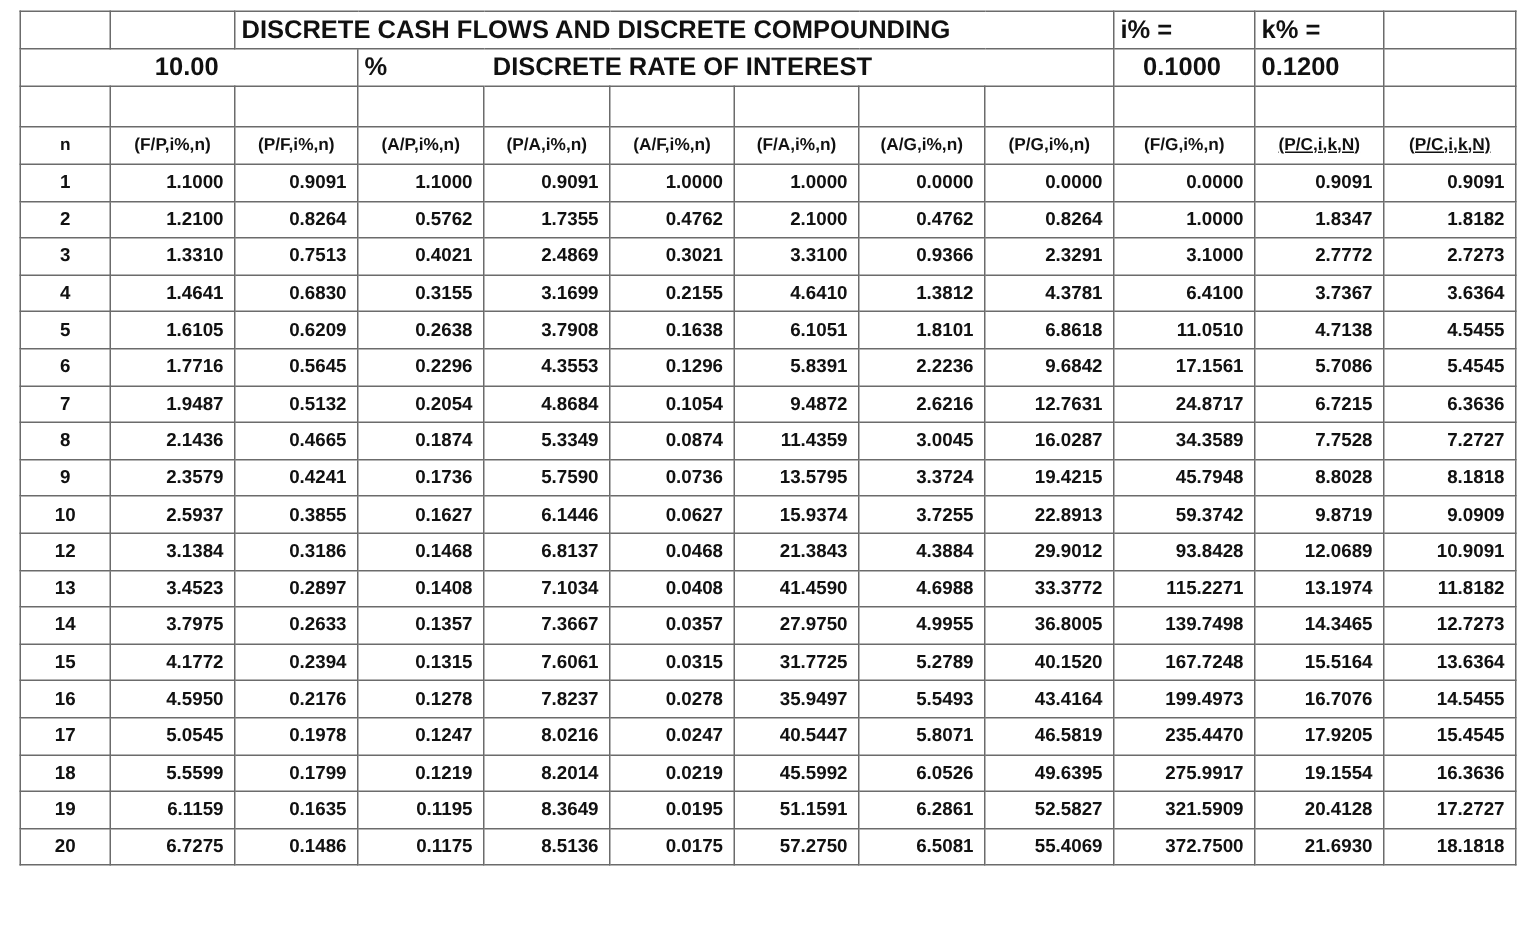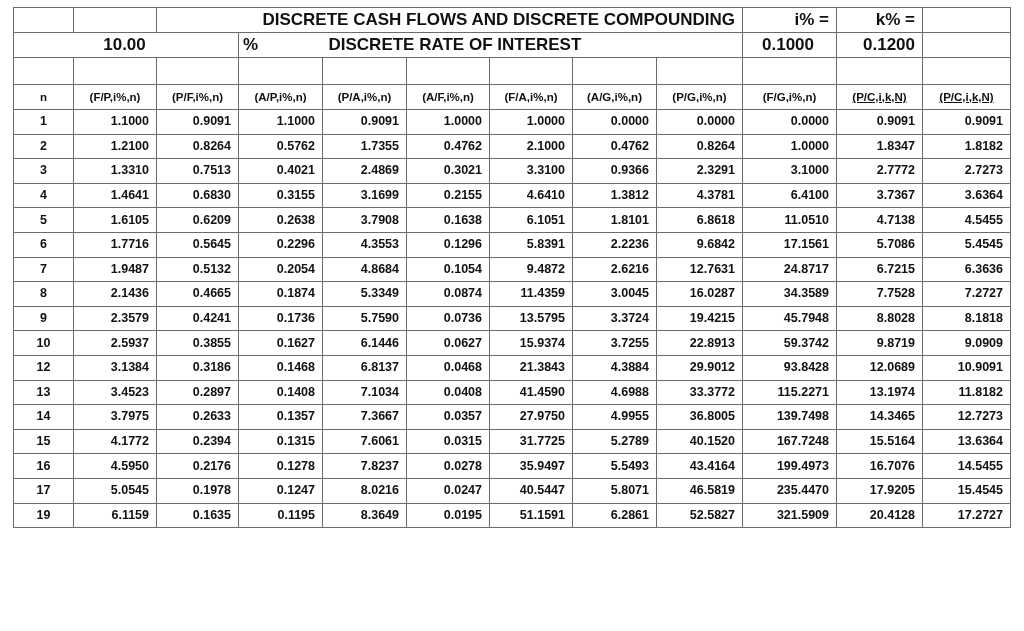--- a/index.html
+++ b/index.html
@@ -24,7 +24,7 @@
     tr.sub td { height: 22px; font-size: 15px; text-align: center; }
     tr.data td { height: 23.6px; line-height: 23px; text-align: right; font-size: 12.5px; }
     tr.data td.n { text-align: center; padding: 0; }
-    .c { text-align: right; }
+    .c { text-align: left; }
     .r { text-align: center; }
     .l { text-align: left; }
     .u { text-decoration: underline; }

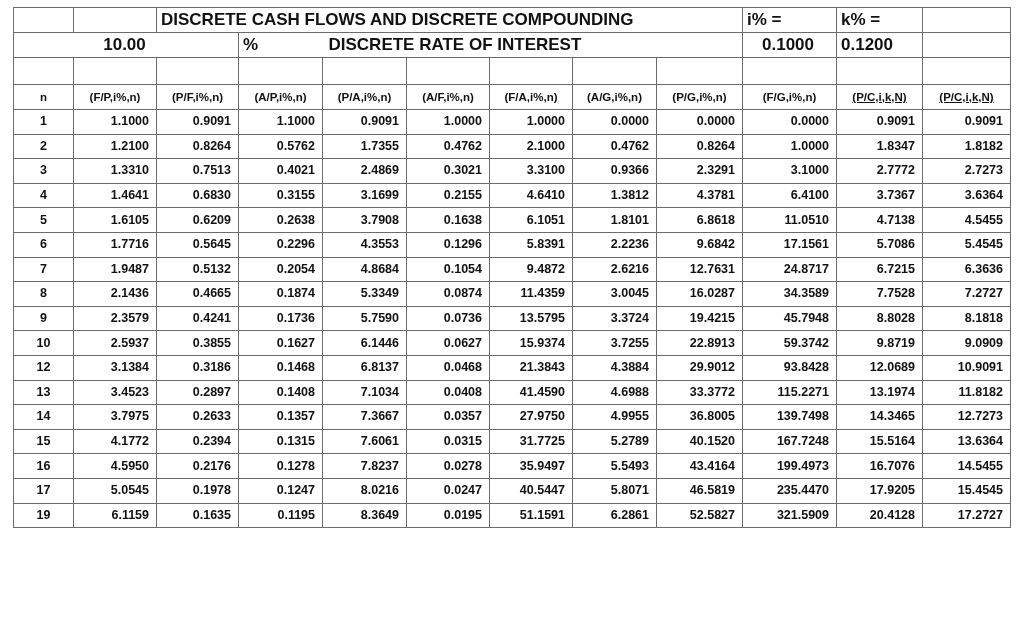--- a/index.html
+++ b/index.html
@@ -319,6 +319,20 @@
         <td>15.4545</td>
       </tr>
       <tr class="data">
+        <td class="n">18</td>
+        <td>5.5599</td>
+        <td>0.1799</td>
+        <td>0.1219</td>
+        <td>8.2014</td>
+        <td>0.0219</td>
+        <td>45.5992</td>
+        <td>6.0526</td>
+        <td>49.6395</td>
+        <td>275.9917</td>
+        <td>19.1554</td>
+        <td>16.3636</td>
+      </tr>
+      <tr class="data">
         <td class="n">19</td>
         <td>6.1159</td>
         <td>0.1635</td>

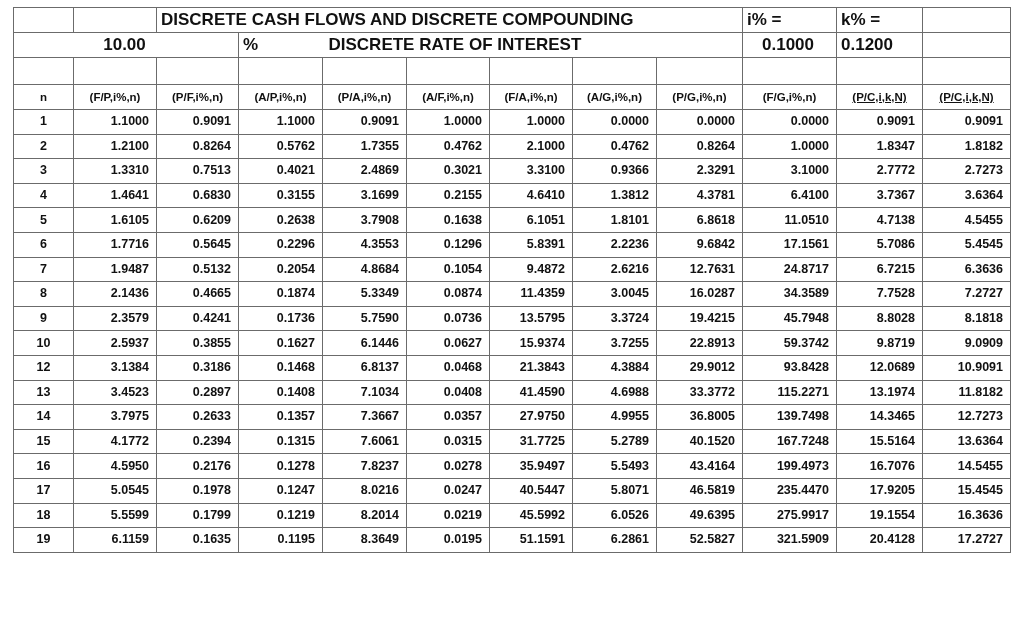--- a/index.html
+++ b/index.html
@@ -346,6 +346,20 @@
         <td>20.4128</td>
         <td>17.2727</td>
       </tr>
+      <tr class="data">
+        <td class="n">20</td>
+        <td>6.7275</td>
+        <td>0.1486</td>
+        <td>0.1175</td>
+        <td>8.5136</td>
+        <td>0.0175</td>
+        <td>57.2750</td>
+        <td>6.5081</td>
+        <td>55.4069</td>
+        <td>372.7500</td>
+        <td>21.6930</td>
+        <td>18.1818</td>
+      </tr>
     </tbody>
 </table>
 

